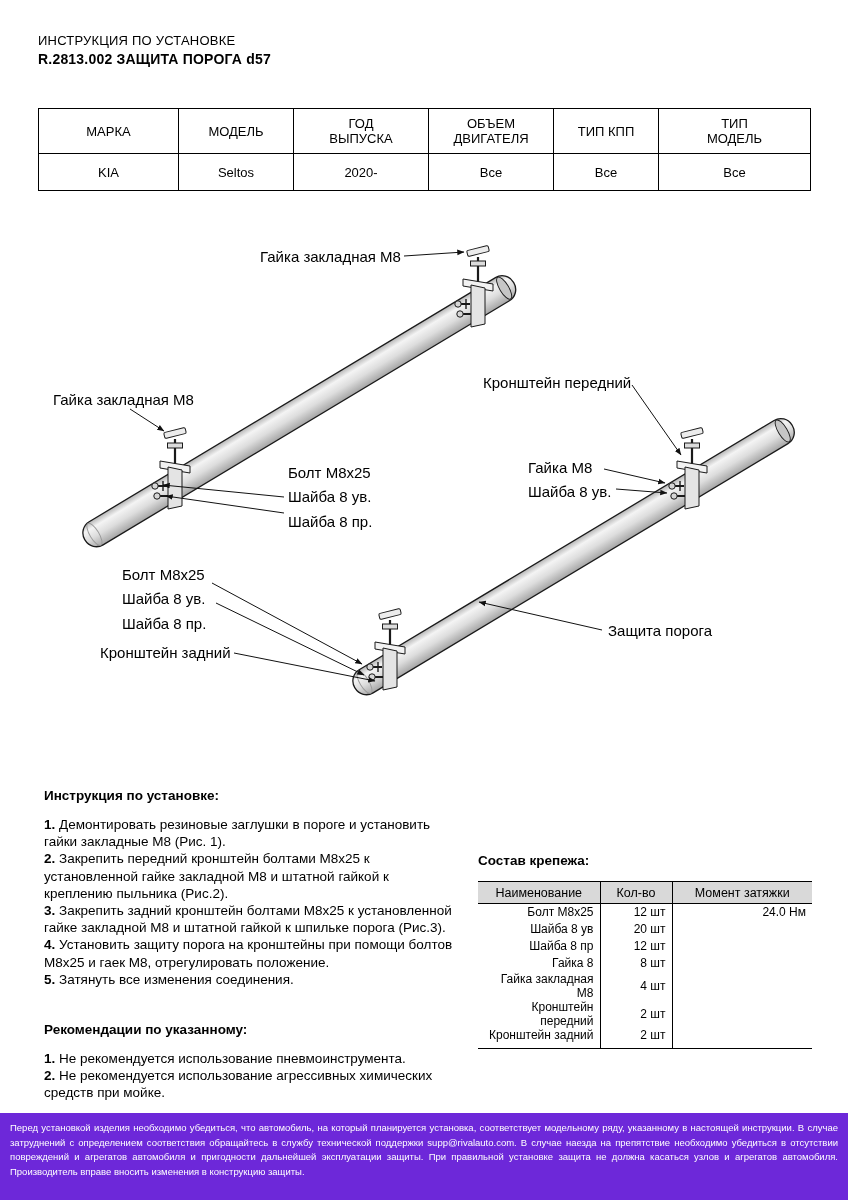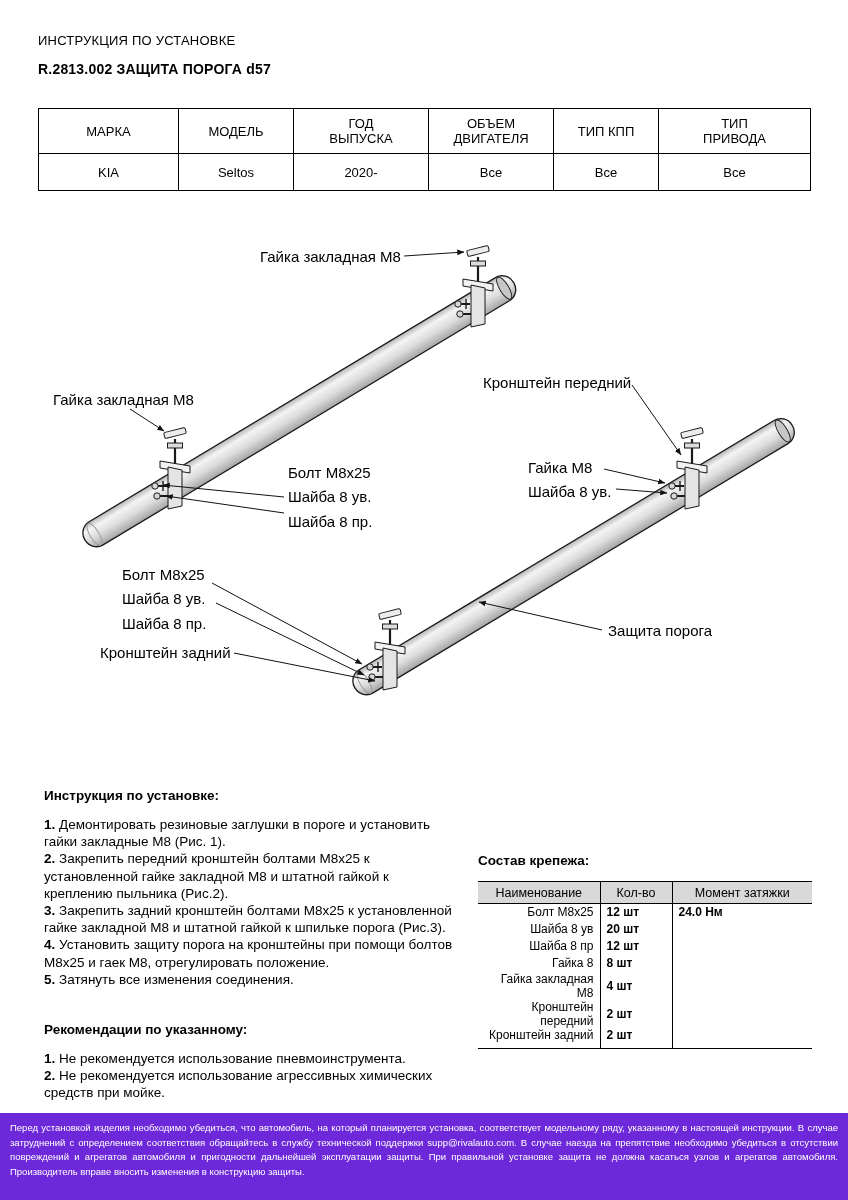--- a/index.html
+++ b/index.html
@@ -10,7 +10,7 @@
 
   .hdr { position:absolute; left:38px; top:33px; }
   .hdr .t1 { font-size:13px; letter-spacing:.2px; }
-  .hdr .t2 { font-size:14px; font-weight:bold; margin-top:13px; letter-spacing:.2px; }
+  .hdr .t2 { font-size:14px; font-weight:bold; margin-top:3px; letter-spacing:.2px; }
 
   table.vt { position:absolute; left:38px; top:108px; width:772px; border-collapse:collapse; table-layout:fixed; }
   .vt th, .vt td { border:1px solid #000; text-align:center; vertical-align:middle; font-weight:normal; font-size:13px; padding:5px; }

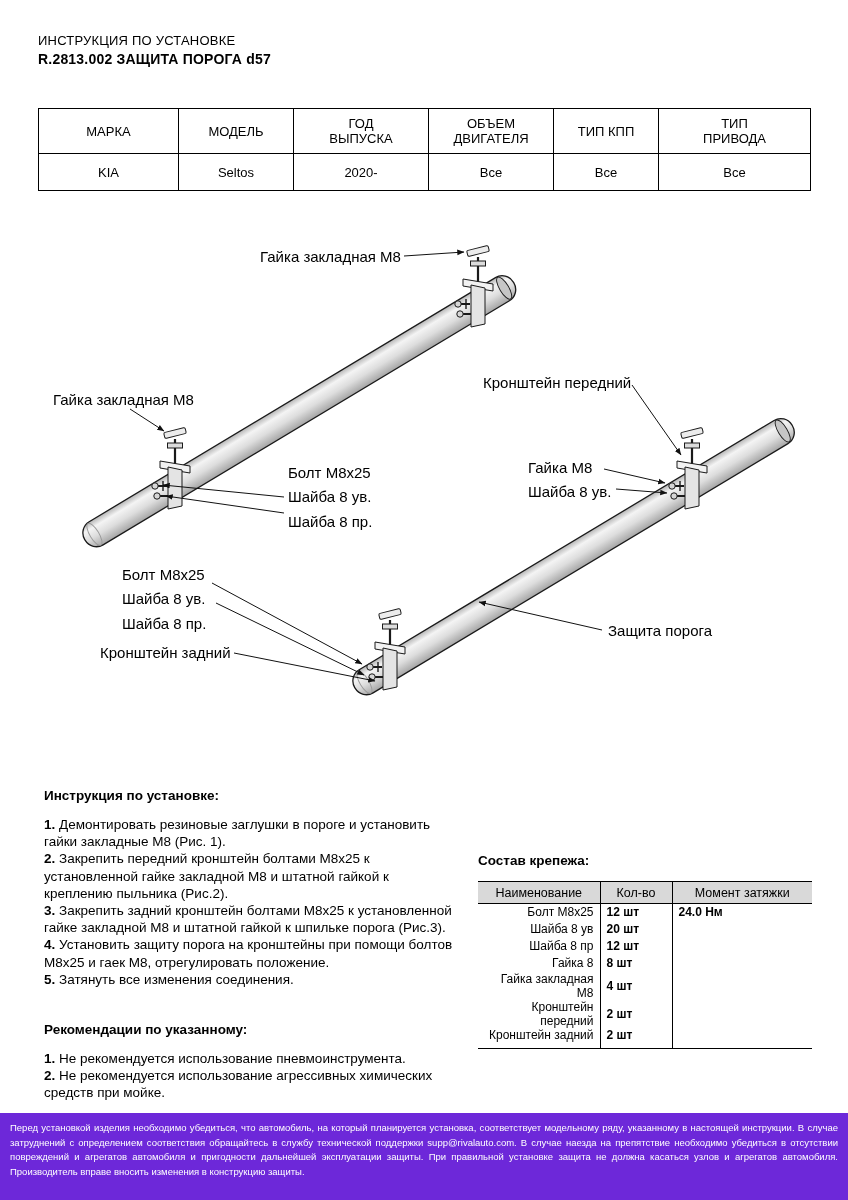--- a/index.html
+++ b/index.html
@@ -70,7 +70,7 @@
 ДВИГАТЕЛЯ</th>
       <th class="pre">ТИП КПП</th>
       <th class="pre">ТИП
-ПРИВОДА</th>
+МОДЕЛЬ</th>
     </tr>
     <tr>
       <td>KIA</td>

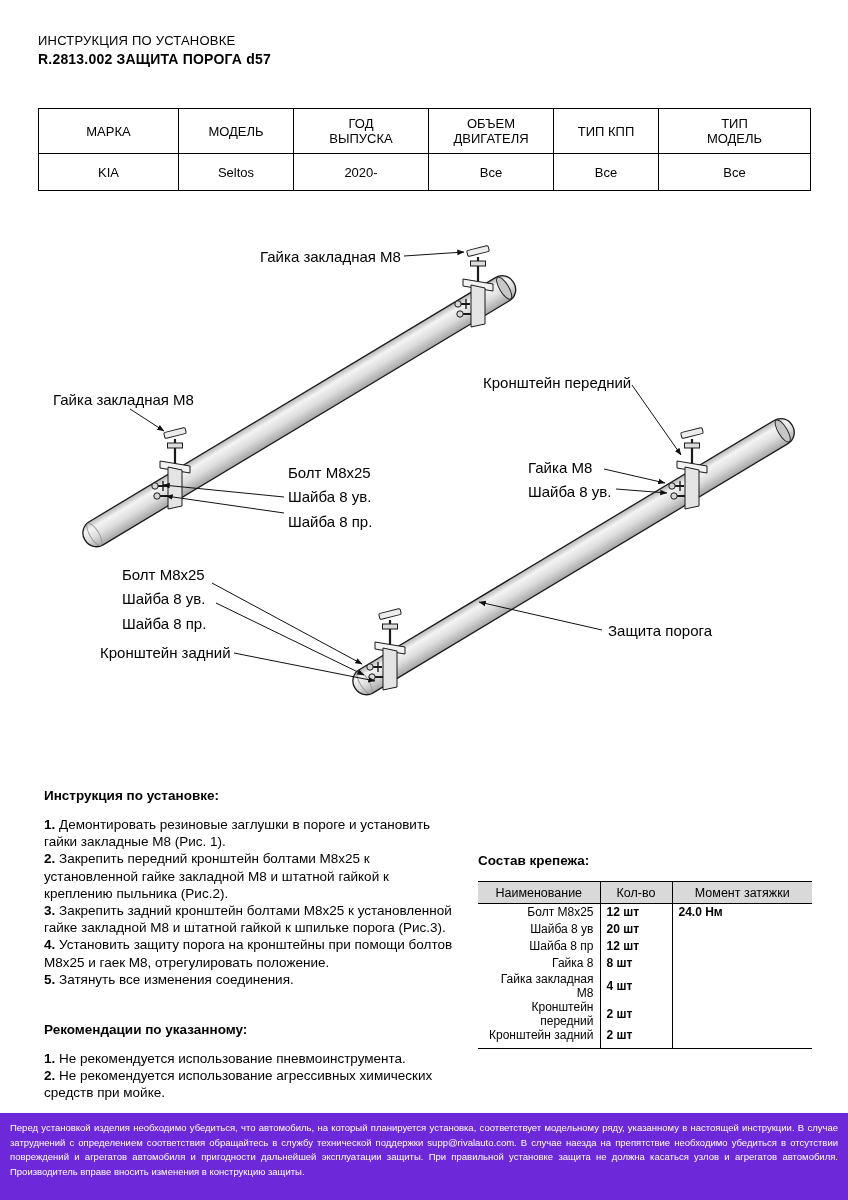--- a/index.html
+++ b/index.html
@@ -35,7 +35,7 @@
   .ft td { height:17px; padding:0 6px; font-size:12px; }
   .ft th+th, .ft td+td { border-left:1px solid #000; }
   .ft td.name { text-align:right; }
-  .ft td.qty, .ft td.tq { text-align:left;font-weight:bold; }
+  .ft td.qty, .ft td.tq { text-align:right; }
   .ft tr.last td { padding-bottom:6px; }
 
   .foot { position:absolute; left:0; top:1113px; width:848px; height:87px; background:#6d28d9; color:#fff; }

